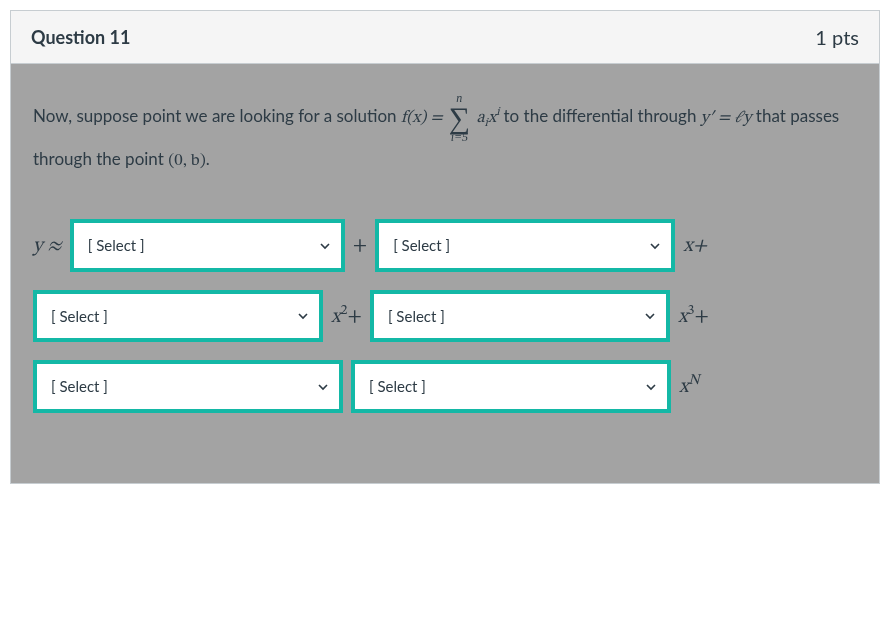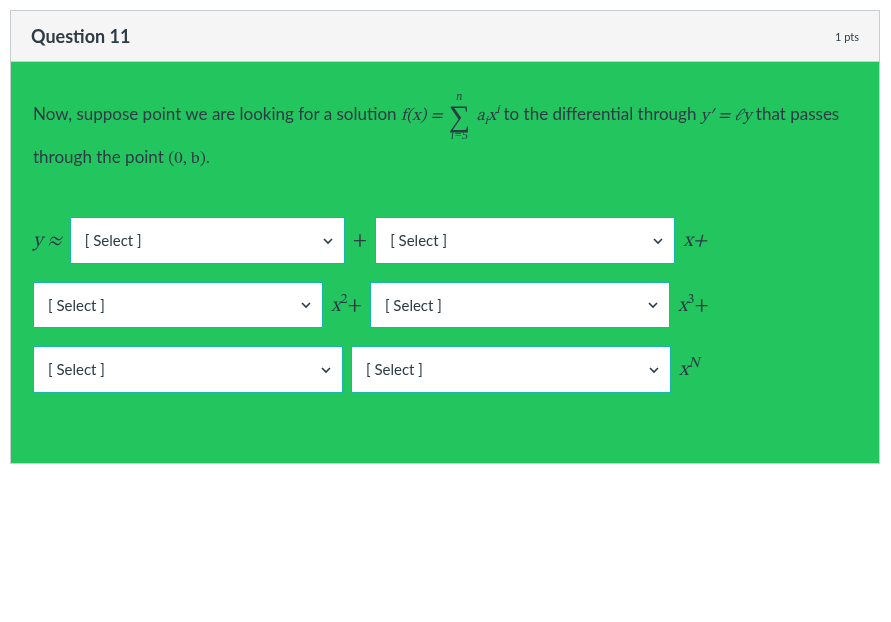--- a/index.html
+++ b/index.html
@@ -14,7 +14,7 @@
   .question-card {
     width: 870px;
     border: 1px solid #c7cdd1;
-    background: #22c55e;
+    background: #a3a3a3;
   }
   .question-header {
     display: flex;

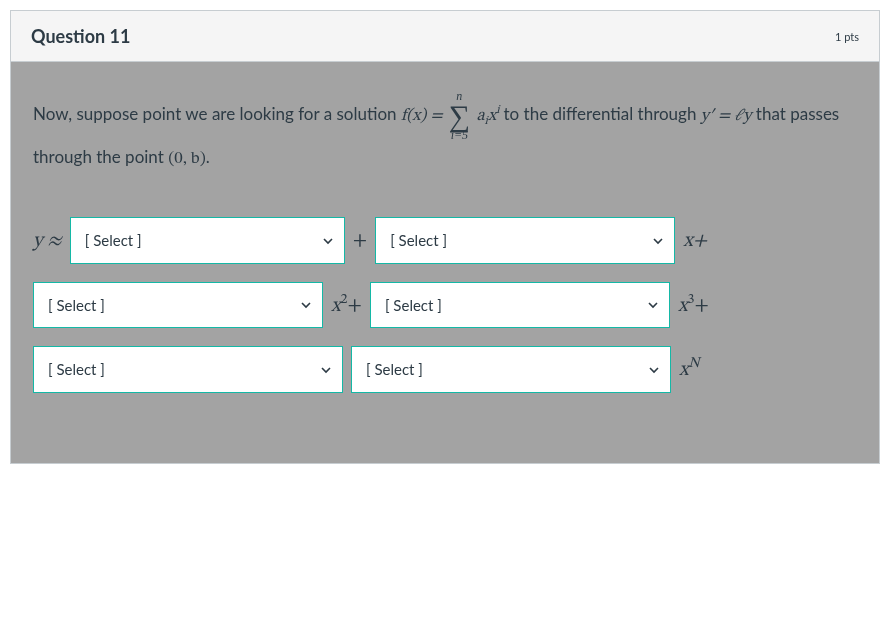--- a/index.html
+++ b/index.html
@@ -29,7 +29,7 @@
     font-size: 18px;
   }
   .question-pts {
-    font-size: 11px;
+    font-size: 20px;
   }
   .question-body {
     padding: 28px 22px 70px 22px;

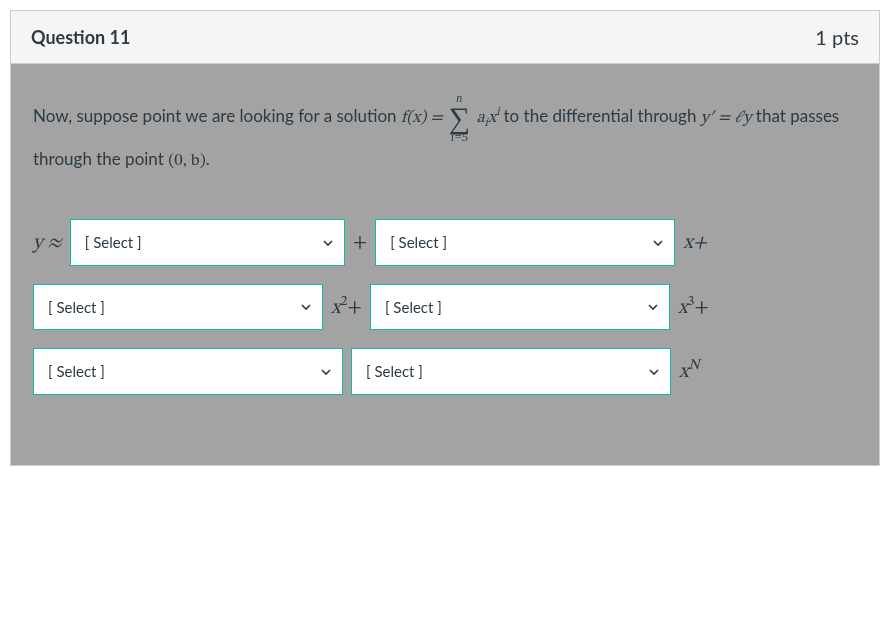--- a/index.html
+++ b/index.html
@@ -78,7 +78,7 @@
     display: inline-flex;
     align-items: center;
     justify-content: space-between;
-    border: 1px solid #14b8a6;
+    border: 4px solid #14b8a6;
     background: #fff;
     padding: 8px 10px 8px 14px;
     font-size: 15px;

